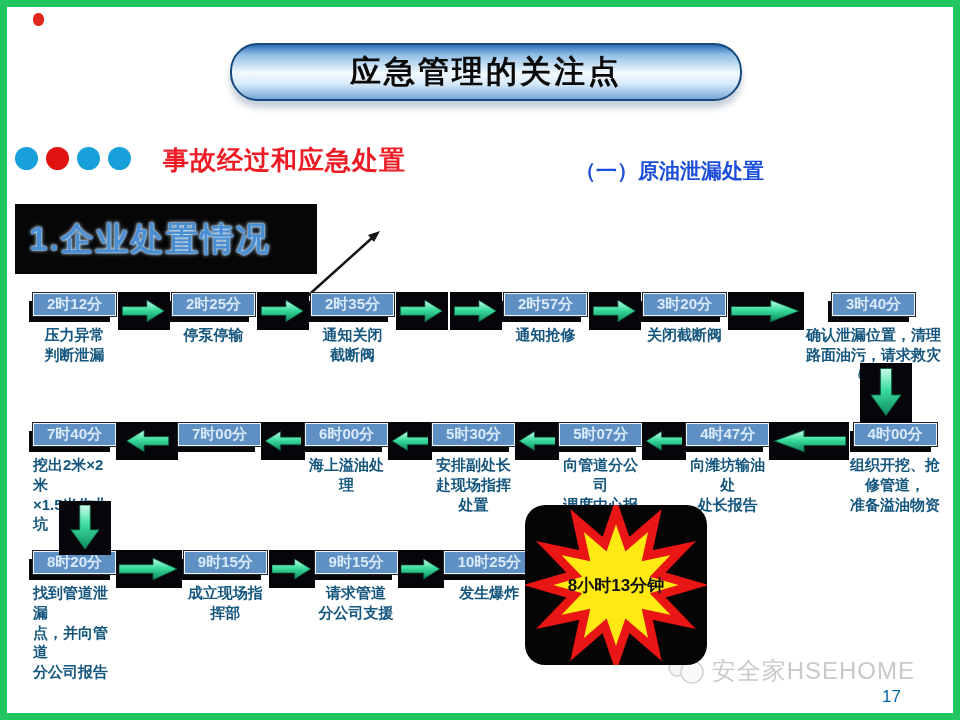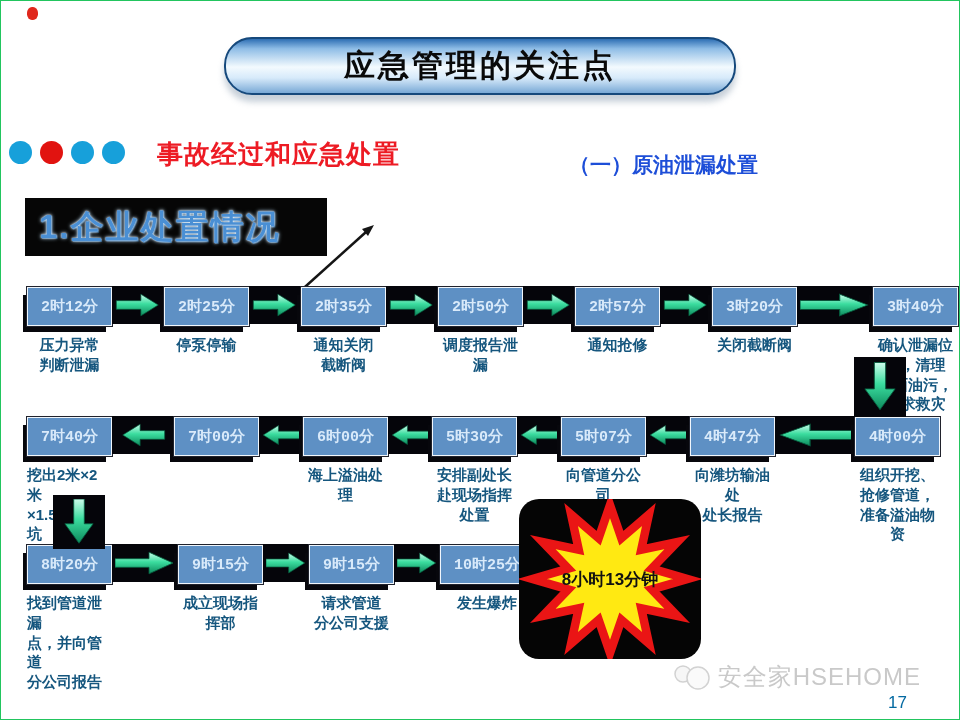--- a/index.html
+++ b/index.html
@@ -4,7 +4,7 @@
 <style>
   html,body{margin:0;padding:0;background:#e8e8e8;}
   .slide{position:relative;width:960px;height:720px;background:#ffffff;overflow:hidden;
-         font-family:"Liberation Sans", sans-serif;border:1px solid #22c55e;box-sizing:border-box;}
+         font-family:"Liberation Sans", sans-serif;border:7px solid #22c55e;box-sizing:border-box;}
   .red-dot{position:absolute;left:26px;top:6px;width:11px;height:13px;background:#e0271c;border-radius:45%;}
   
   .banner{position:absolute;left:223px;top:36px;width:508px;height:54px;border-radius:28px;

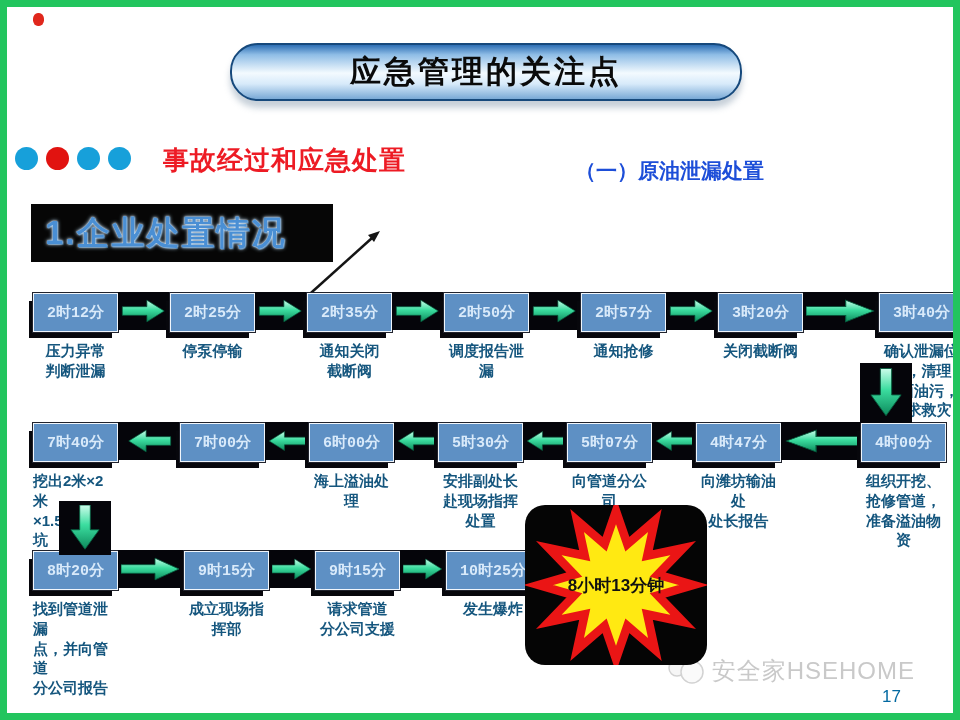--- a/index.html
+++ b/index.html
@@ -22,8 +22,8 @@
   .subheading{position:absolute;left:568px;top:150px;font-size:21px;font-weight:bold;color:#1d4ed8;
               font-family:"Liberation Serif", serif;}
   
-  .black-box{position:absolute;left:8px;top:197px;width:302px;height:58px;background:#060606;
-             display:flex;align-items:center;padding-left:14px;box-sizing:border-box;margin-left:16px;}
+  .black-box{position:absolute;left:8px;top:197px;width:302px;height:70px;background:#060606;
+             display:flex;align-items:center;padding-left:14px;box-sizing:border-box;}
   .black-box span{font-size:33px;font-weight:bold;color:#4a8fd4;letter-spacing:2px;
                   text-shadow:0 0 2px #ffffff,0 0 4px #bfe2ff,1px 1px 0 #083a66;}
   .diag-arrow{position:absolute;left:283px;top:218px;}

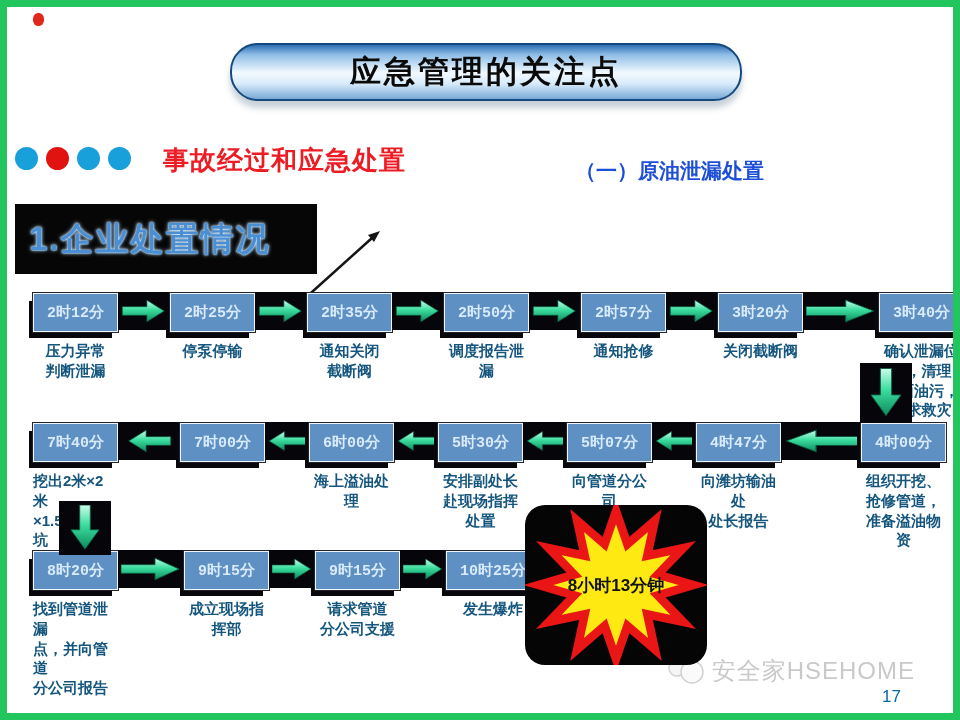--- a/index.html
+++ b/index.html
@@ -34,8 +34,8 @@
   .row3{top:544px;width:502px;}
   .node{display:flex;flex-direction:column;align-items:center;max-width:170px;}
   .time-box{background:#5e90c4;color:#d9eafa;font-size:15px;font-weight:bold;white-space:nowrap;
-            padding:9px 13px;border:1px solid #f0f6fc;
-            box-shadow:0 0 0 1px #20222c, -5px 7px 0 -1px #07070c;font-family:Liberation Mono, monospace;}
+            padding:1px 13px;border:1px solid #f0f6fc;
+            box-shadow:0 0 0 1px #20222c, -5px 7px 0 -1px #07070c;}
   .node-label{margin-top:9px;font-size:15px;font-weight:bold;color:#15567e;text-align:center;
               white-space:pre-line;line-height:1.32;}
   .align-left .node-label{text-align:left;}

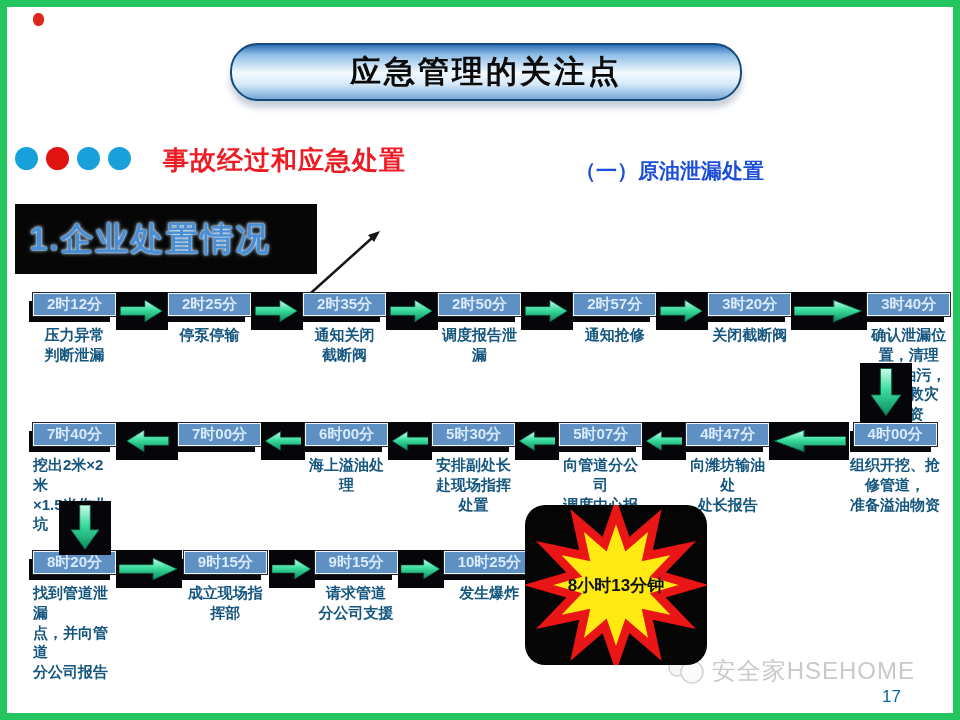--- a/index.html
+++ b/index.html
@@ -123,10 +123,6 @@
           <polygon points="0,12 34,12 34,3 58,18 34,33 34,24 0,24" fill="url(#g-green)" stroke="#065c3e" stroke-width="1"></polygon>
         </svg>
     </div>
-    <div class="node">
-      <div class="time-box">2时50分</div>
-      <div class="node-label">调度报告泄漏</div>
-    </div>
     <div class="arrow-block">
       <svg width="46" height="26" viewBox="0 0 60 36">
           <polygon points="0,12 34,12 34,3 58,18 34,33 34,24 0,24" fill="url(#g-green)" stroke="#065c3e" stroke-width="1"></polygon>

